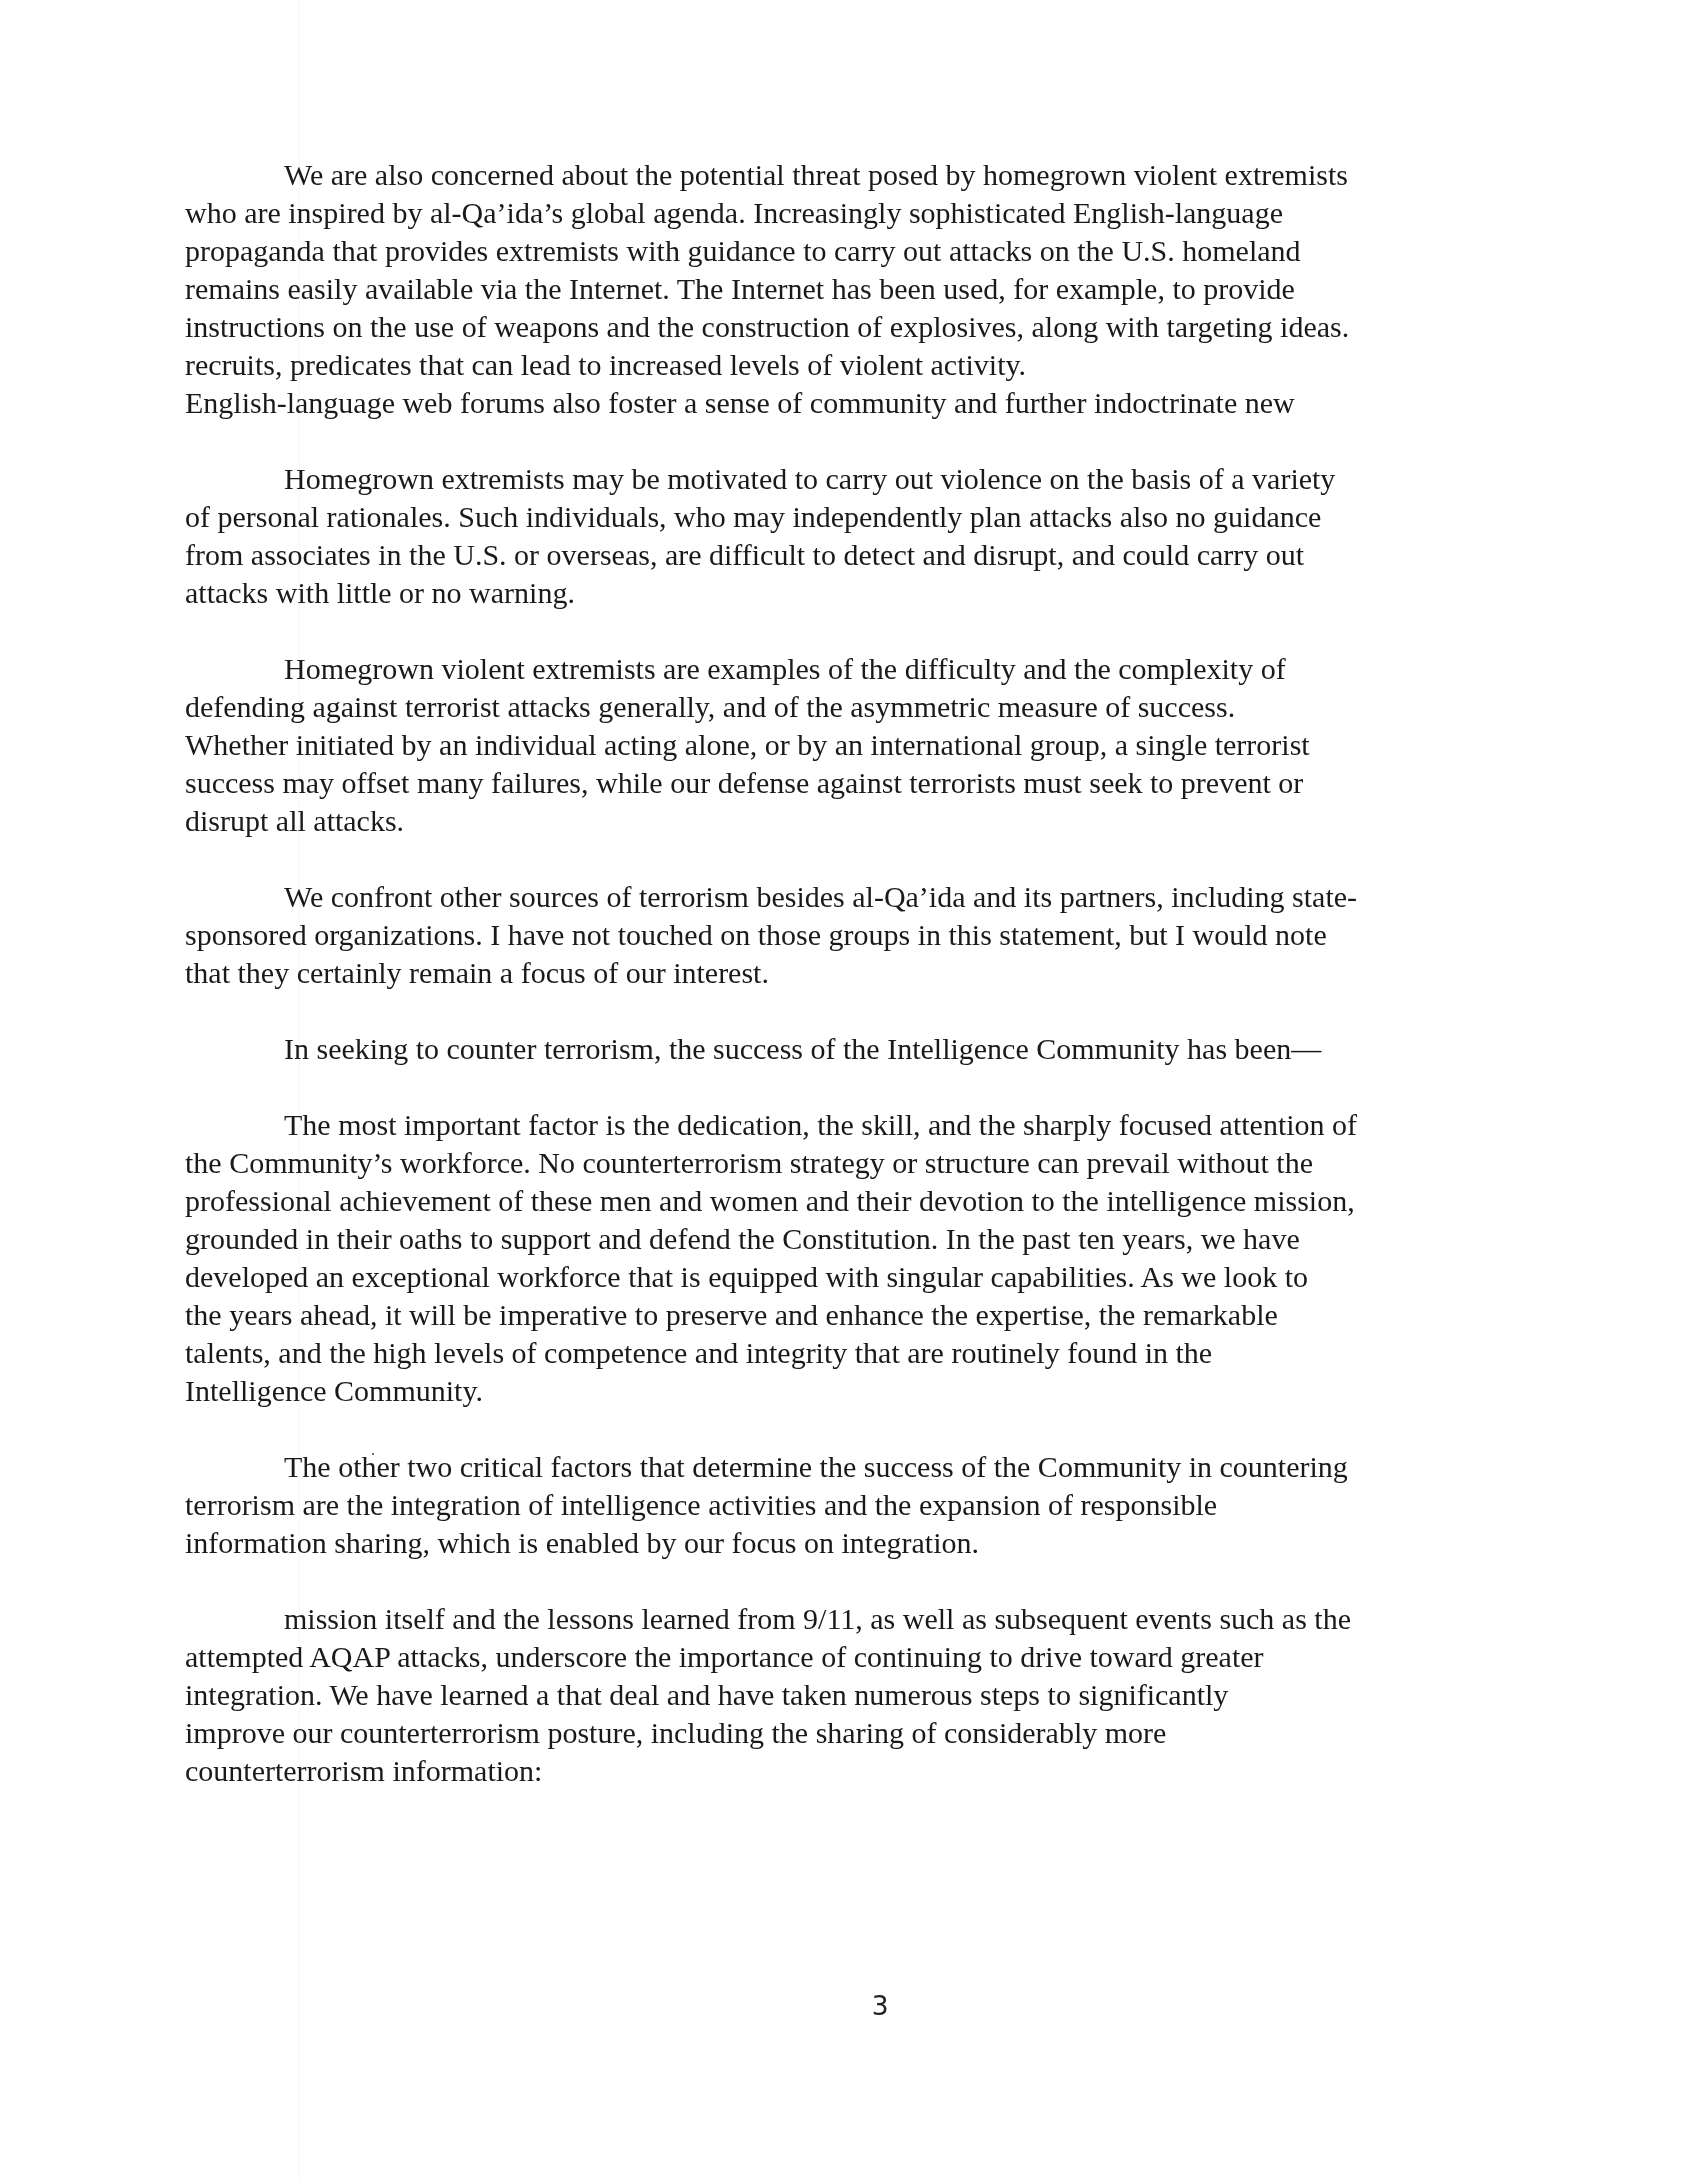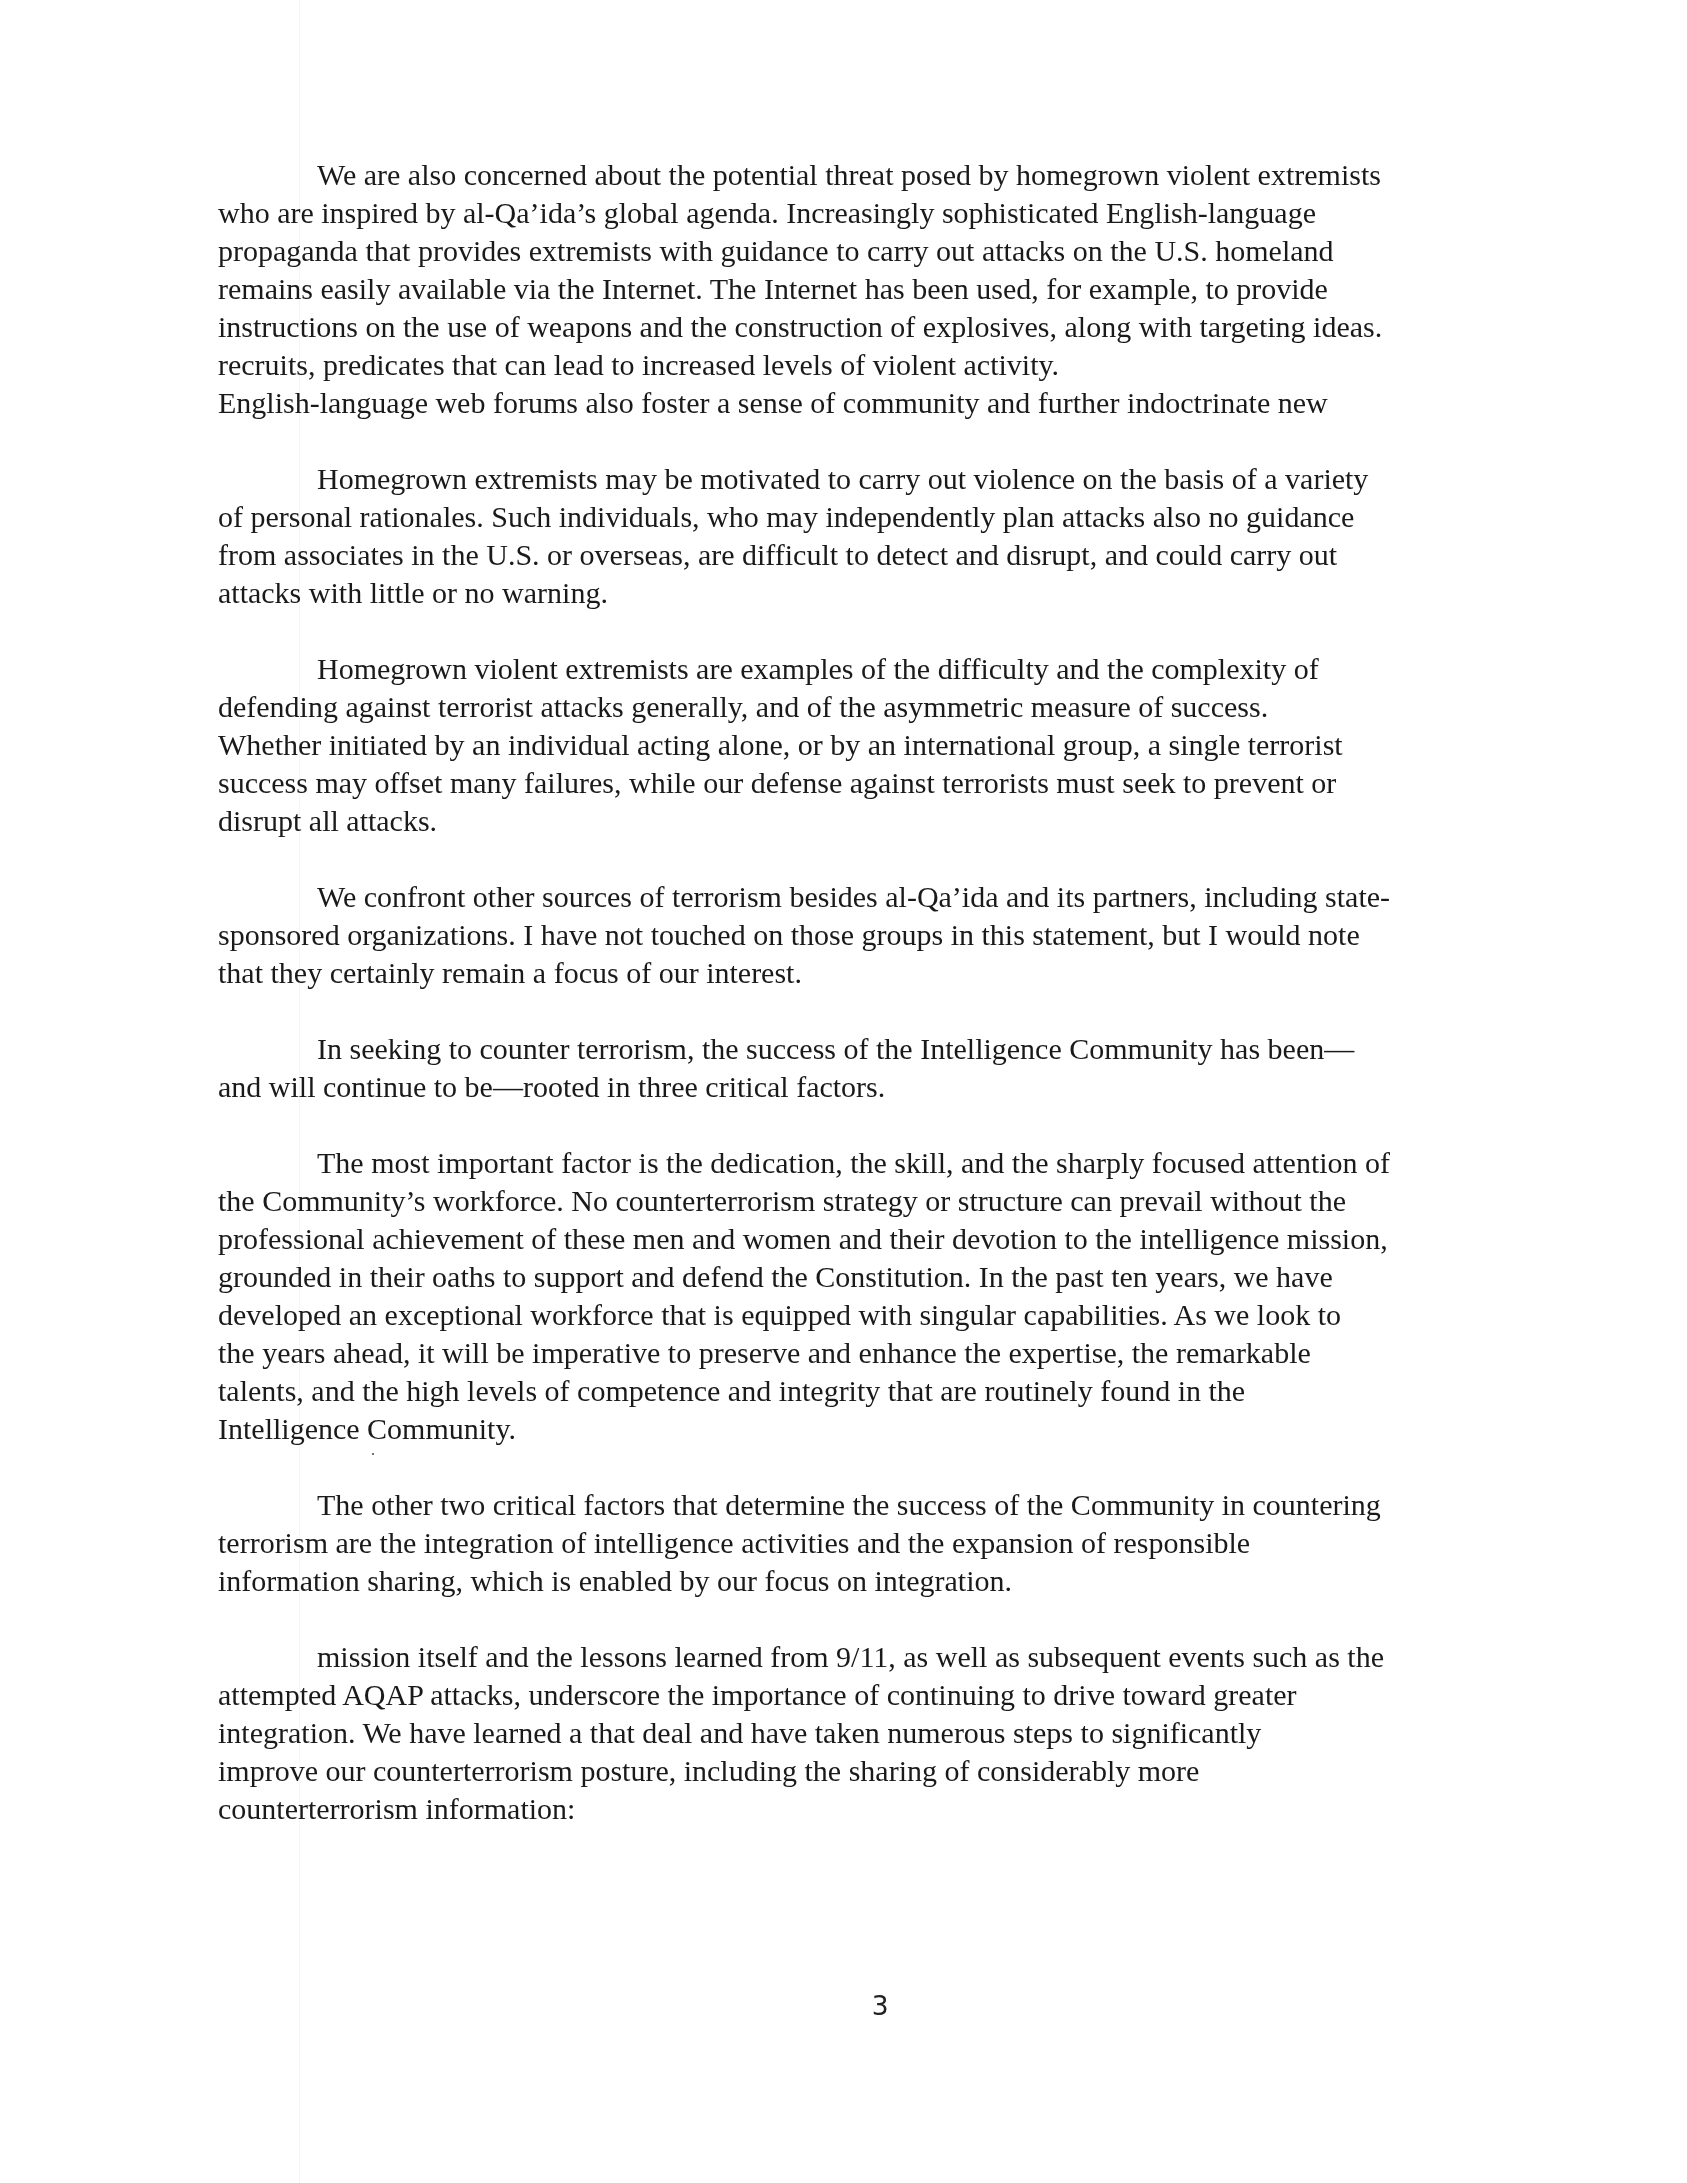--- a/index.html
+++ b/index.html
@@ -15,7 +15,7 @@
   .body-text {
     position: absolute; left: 185px; top: 156px; width: 1297px;
     font-family: "Liberation Serif", serif;
-    font-size: 30px; line-height: 38px; color: #1a1a1a; margin-left: 33px;
+    font-size: 30px; line-height: 38px; color: #1a1a1a;
   }
   .para {
     margin: 0 0 38px 0;

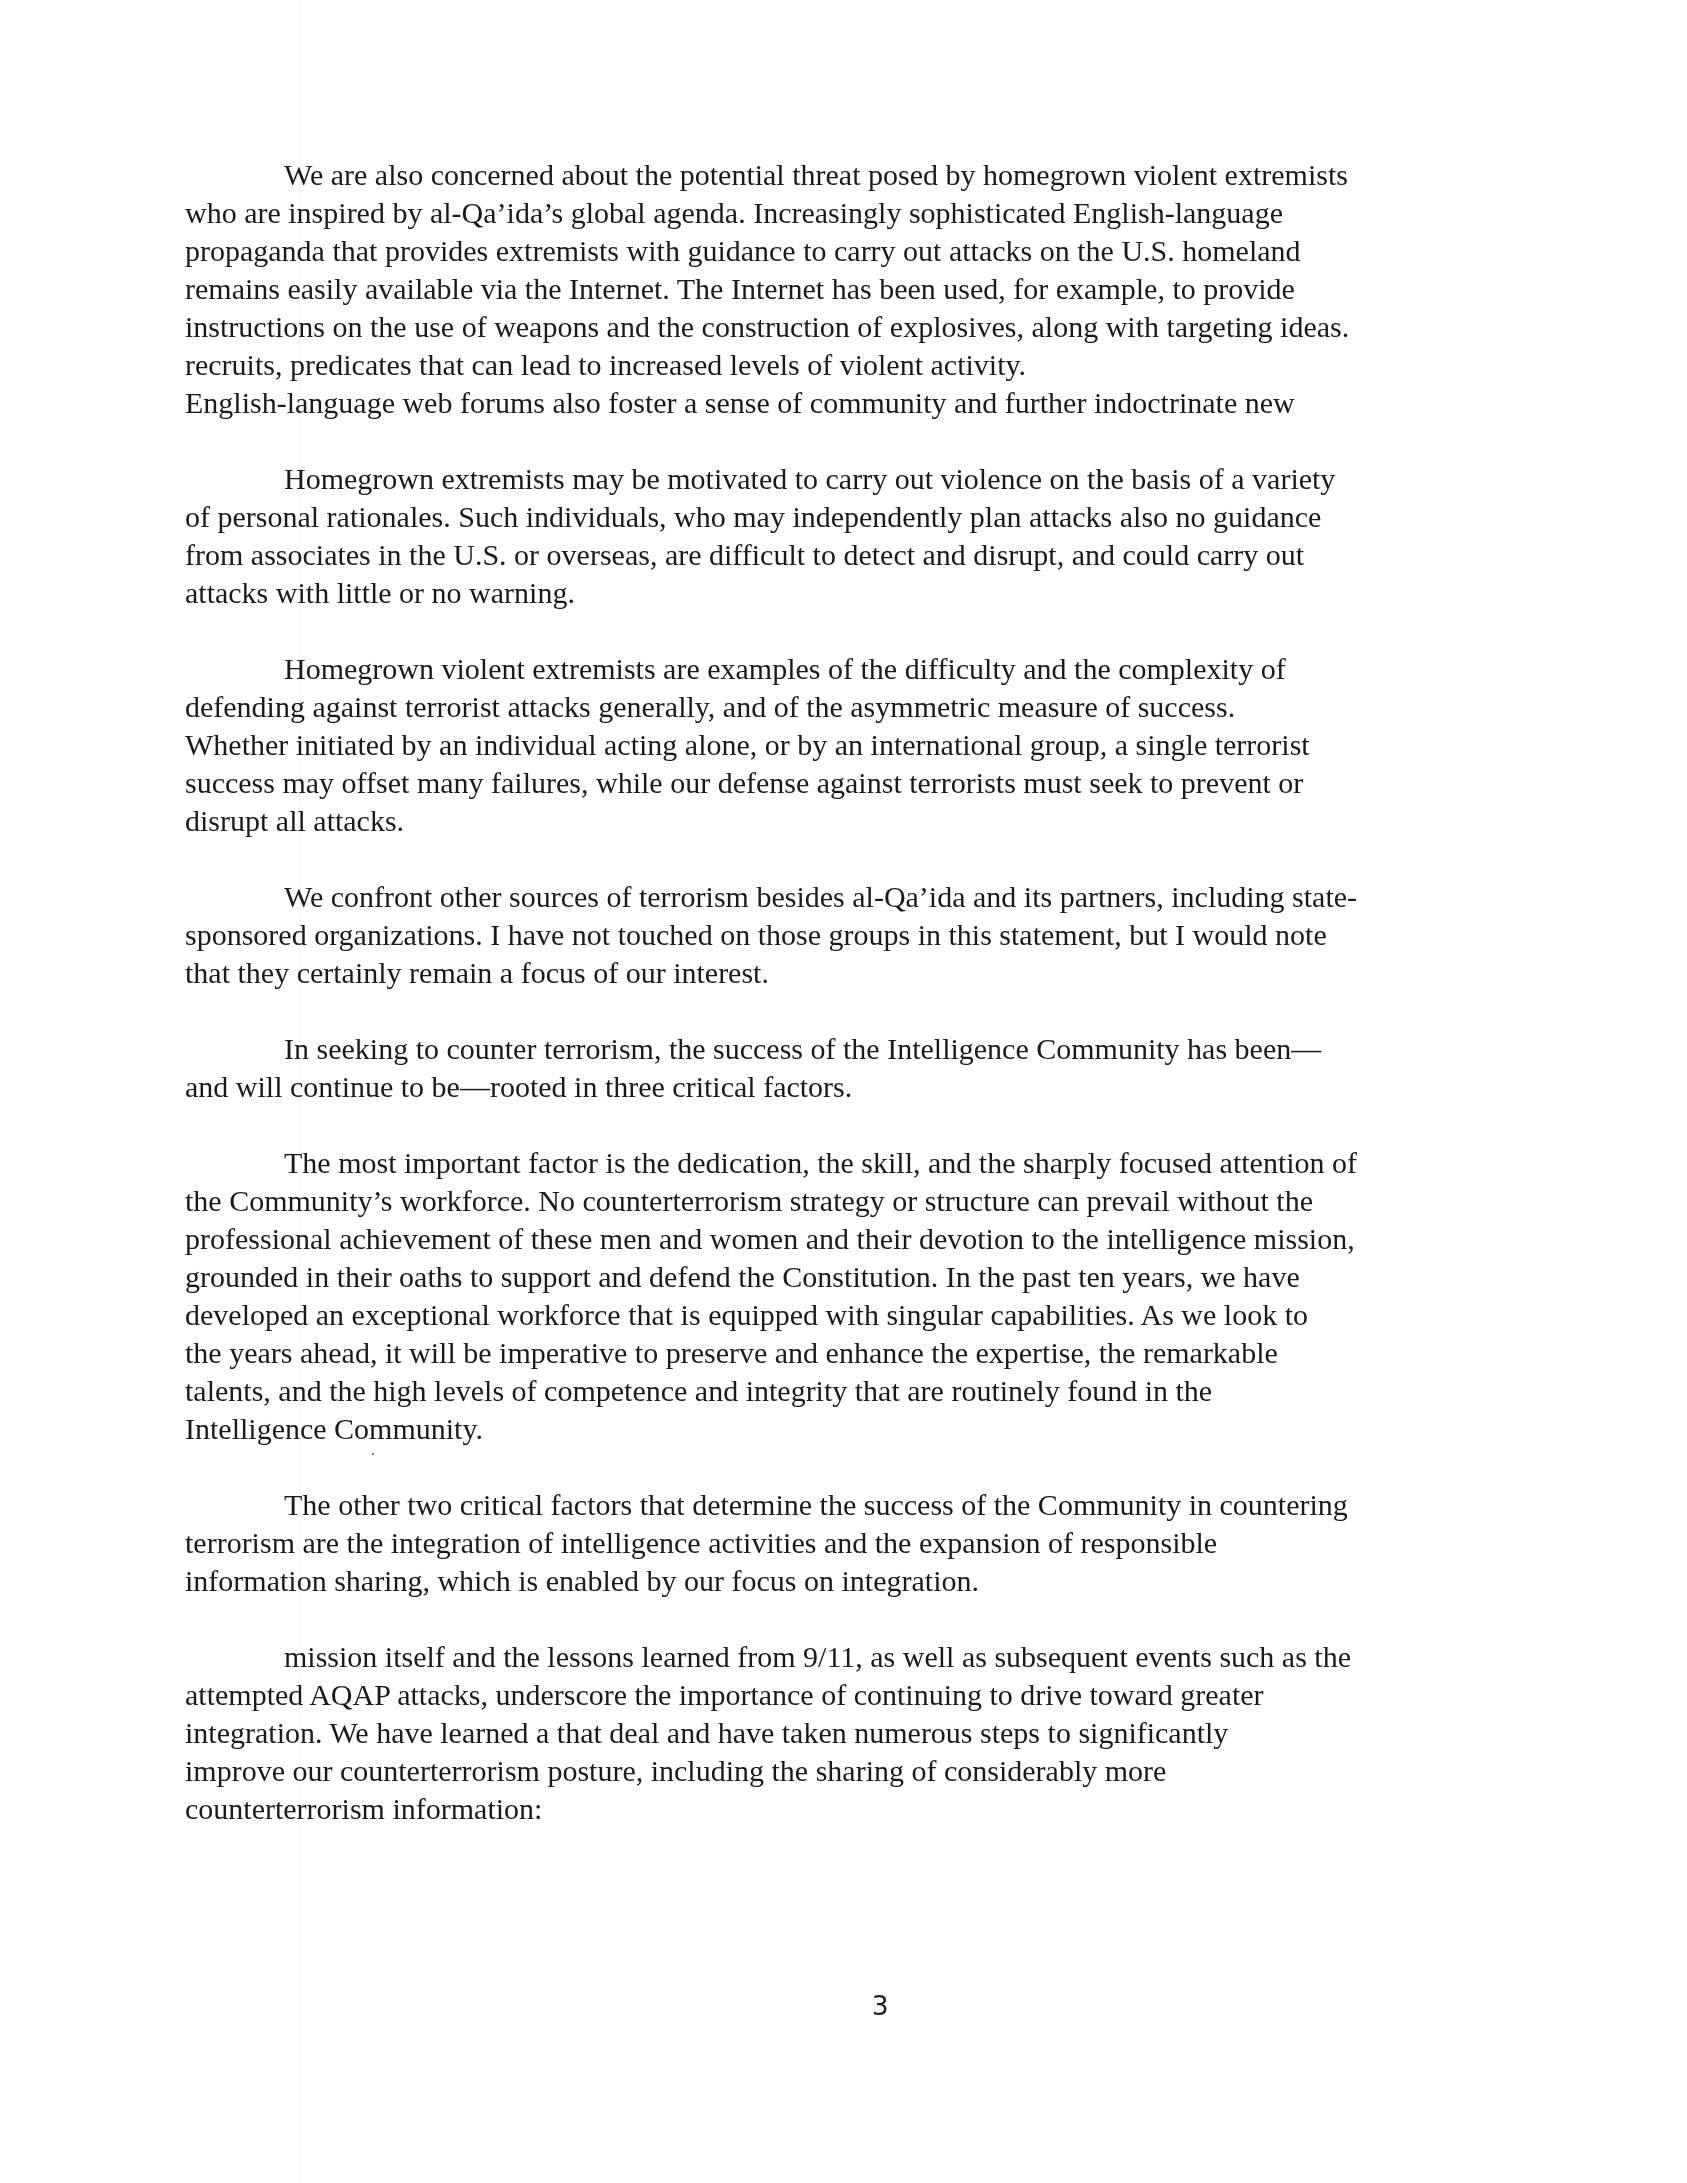--- a/index.html
+++ b/index.html
@@ -71,7 +71,6 @@
     </p>
     <p class="para">
       <span class="line">In seeking to counter terrorism, the success of the Intelligence Community has been—</span>
-      <span class="line">and will continue to be—rooted in three critical factors.</span>
     </p>
     <p class="para">
       <span class="line">The most important factor is the dedication, the skill, and the sharply focused attention of</span>

